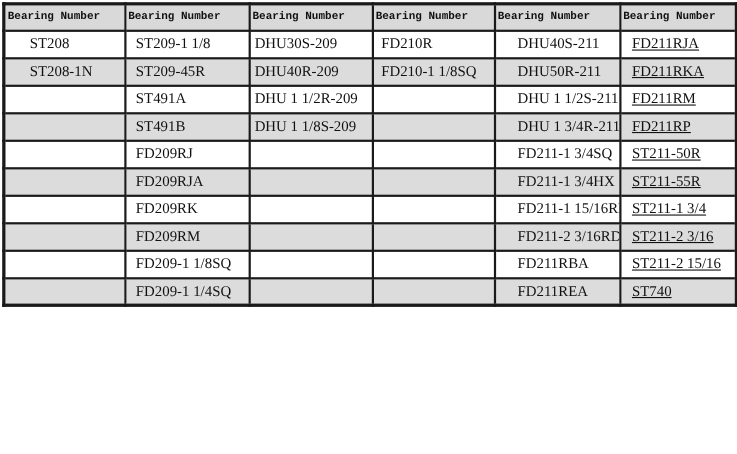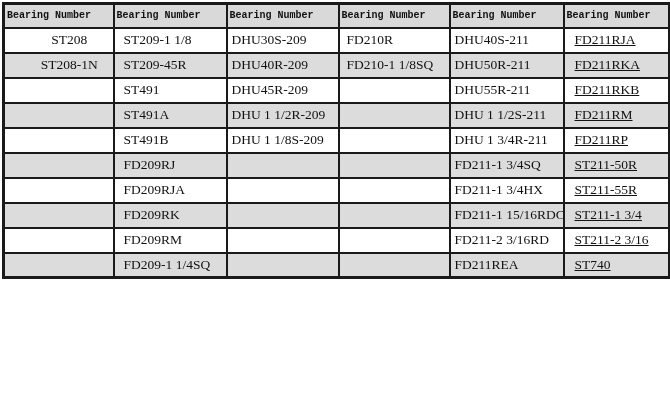--- a/index.html
+++ b/index.html
@@ -51,7 +51,7 @@
     background: var(--row-alt-bg, #dcdcdc);
   }
   
-  td.c0 { padding-left: 22px; text-align: center; }
+  td.c0 { padding-left: 22px; }
   td.c1 { padding-left: 9px; margin-top: 45px; }
   td.c2 { padding-left: 4px; }
   td.c3 { padding-left: 7px; }

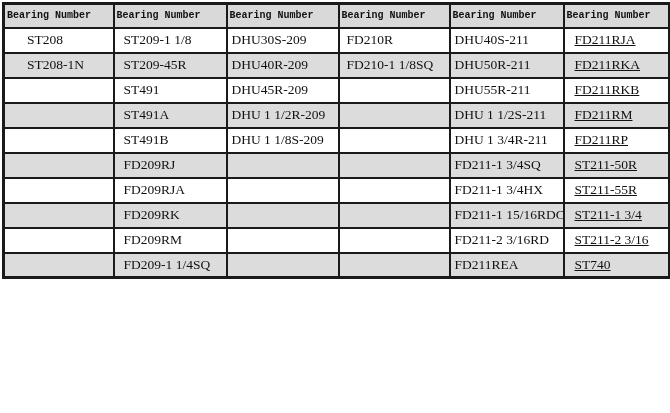--- a/index.html
+++ b/index.html
@@ -55,7 +55,7 @@
   td.c1 { padding-left: 9px; margin-top: 45px; }
   td.c2 { padding-left: 4px; }
   td.c3 { padding-left: 7px; }
-  td.c4 { padding-left: 4px; }
+  td.c4 { padding-left: 20px; }
   td.c5 { padding-left: 10px; text-decoration: underline; }
 </style>
 </head>

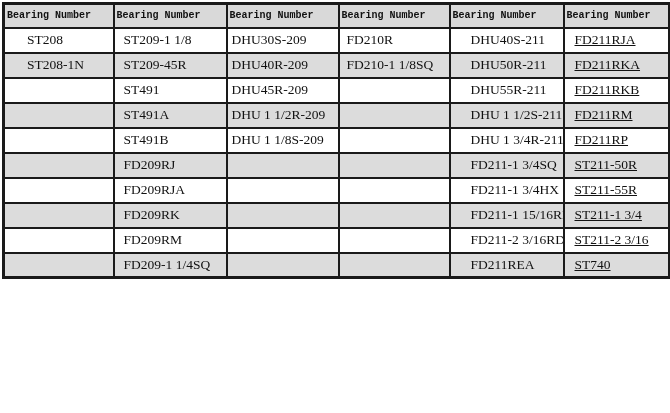--- a/index.html
+++ b/index.html
@@ -100,14 +100,6 @@
         </tr>
         <tr>
           <td class="c0"></td>
-          <td class="c1">ST491</td>
-          <td class="c2">DHU45R-209</td>
-          <td class="c3"></td>
-          <td class="c4">DHU55R-211</td>
-          <td class="c5">FD211RKB</td>
-        </tr>
-        <tr>
-          <td class="c0"></td>
           <td class="c1">ST491A</td>
           <td class="c2">DHU 1 1/2R-209</td>
           <td class="c3"></td>

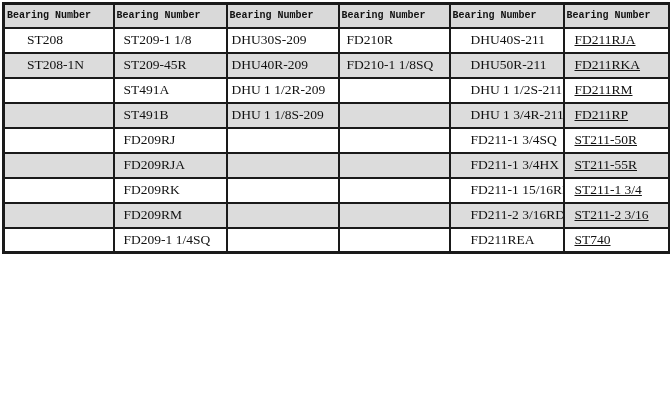--- a/index.html
+++ b/index.html
@@ -148,6 +148,14 @@
         </tr>
         <tr>
           <td class="c0"></td>
+          <td class="c1">FD209-1 1/8SQ</td>
+          <td class="c2"></td>
+          <td class="c3"></td>
+          <td class="c4">FD211RBA</td>
+          <td class="c5">ST211-2 15/16</td>
+        </tr>
+        <tr>
+          <td class="c0"></td>
           <td class="c1">FD209-1 1/4SQ</td>
           <td class="c2"></td>
           <td class="c3"></td>

